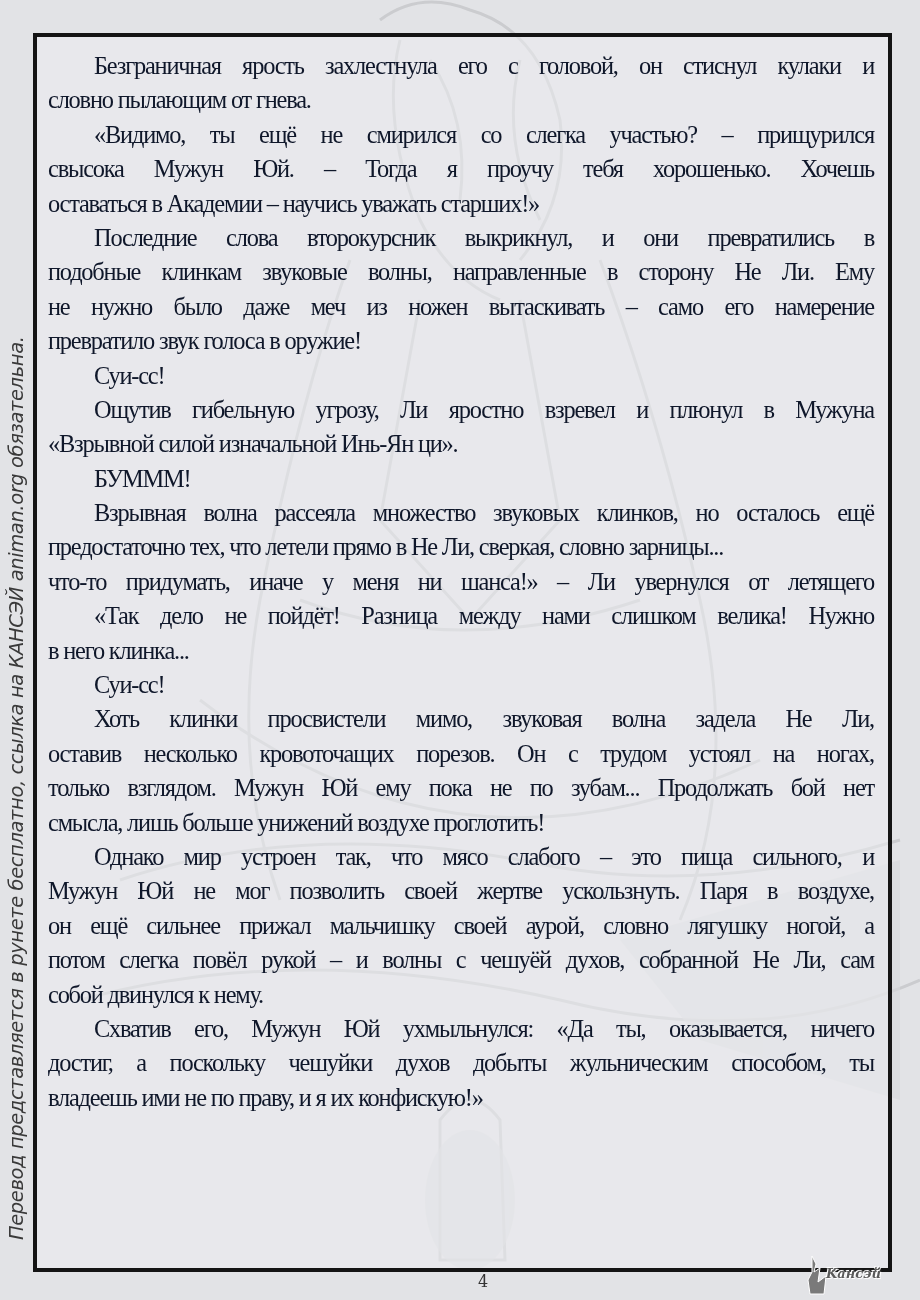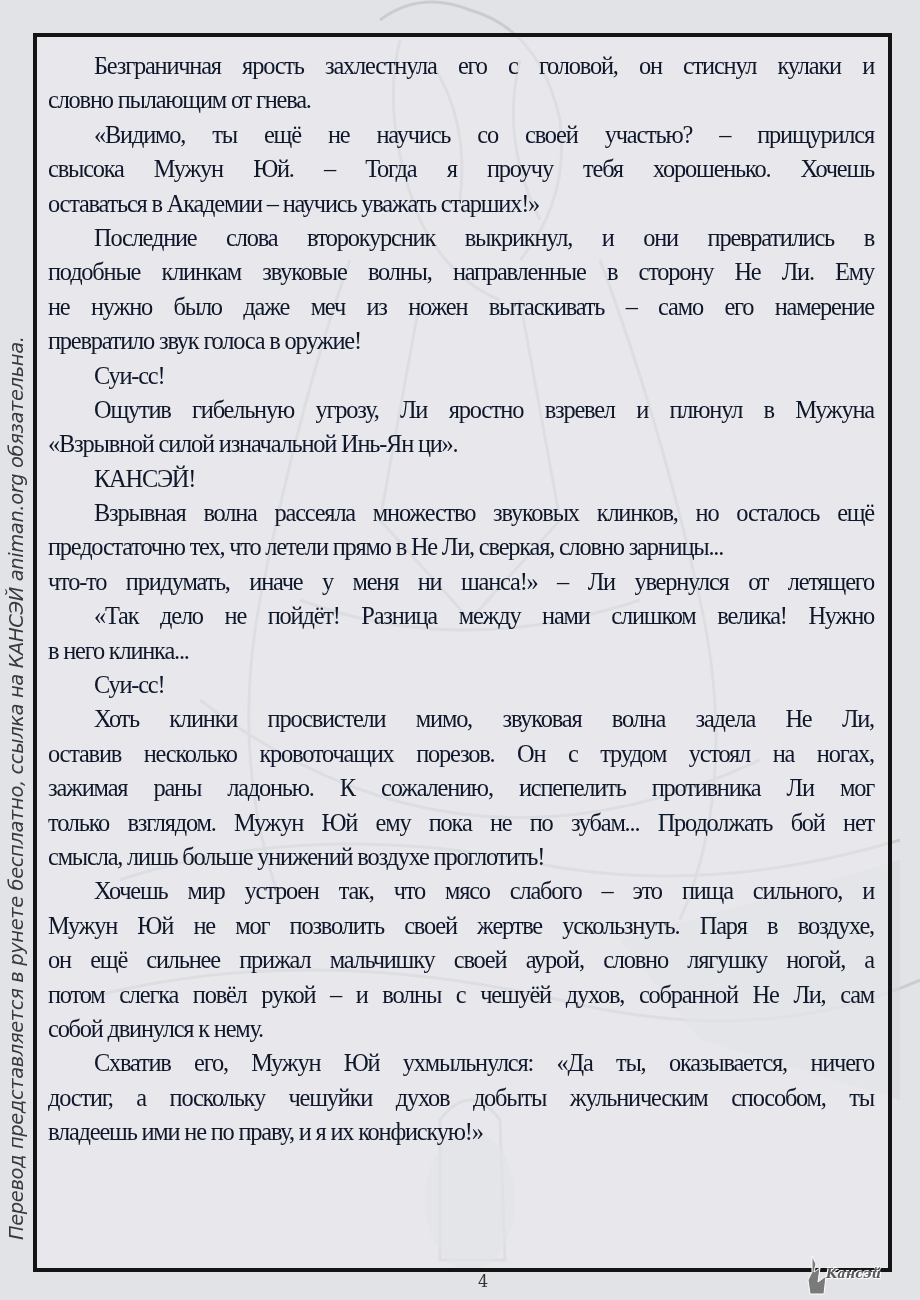--- a/index.html
+++ b/index.html
@@ -77,7 +77,7 @@
   <div class="text-body" id="text-body">
       <span class="line indent">Безграничная ярость захлестнула его с головой, он стиснул кулаки и</span>
       <span class="line last">словно пылающим от гнева.</span>
-      <span class="line indent">«Видимо, ты ещё не научись со своей участью? – прищурился</span>
+      <span class="line indent">«Видимо, ты ещё не смирился со слегка участью? – прищурился</span>
       <span class="line">свысока Мужун Юй. – Тогда я проучу тебя хорошенько. Хочешь</span>
       <span class="line last">оставаться в Академии – научись уважать старших!»</span>
       <span class="line indent">Последние слова второкурсник выкрикнул, и они превратились в</span>

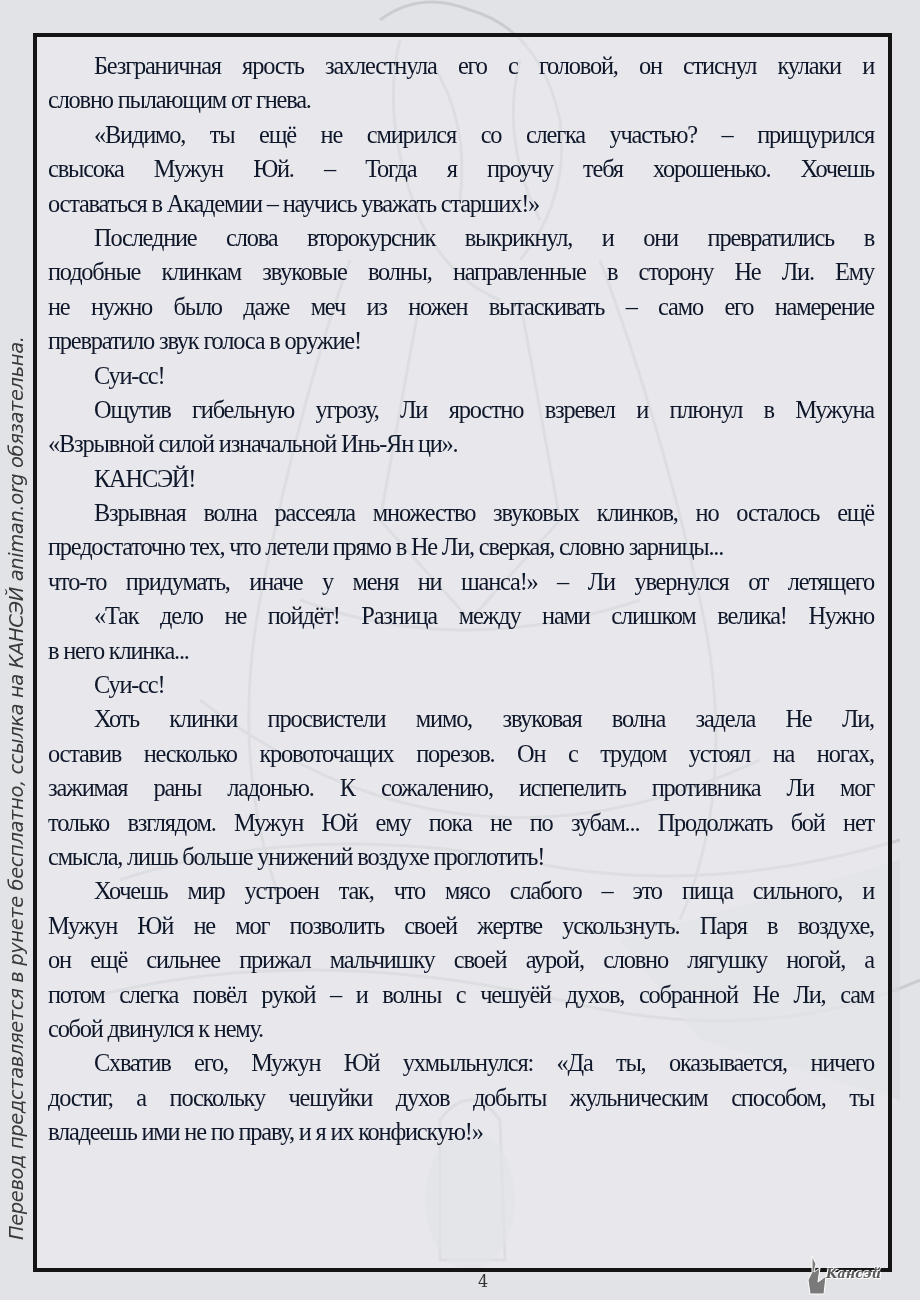--- a/index.html
+++ b/index.html
@@ -87,7 +87,7 @@
       <span class="line indent last">Суи-сс!</span>
       <span class="line indent">Ощутив гибельную угрозу, Ли яростно взревел и плюнул в Мужуна</span>
       <span class="line last">«Взрывной силой изначальной Инь-Ян ци».</span>
-      <span class="line indent last">КАНСЭЙ!</span>
+      <span class="line indent last">БУМММ!</span>
       <span class="line indent">Взрывная волна рассеяла множество звуковых клинков, но осталось ещё</span>
       <span class="line last">предостаточно тех, что летели прямо в Не Ли, сверкая, словно зарницы...</span>
       <span class="line">что-то придумать, иначе у меня ни шанса!» – Ли увернулся от летящего</span>

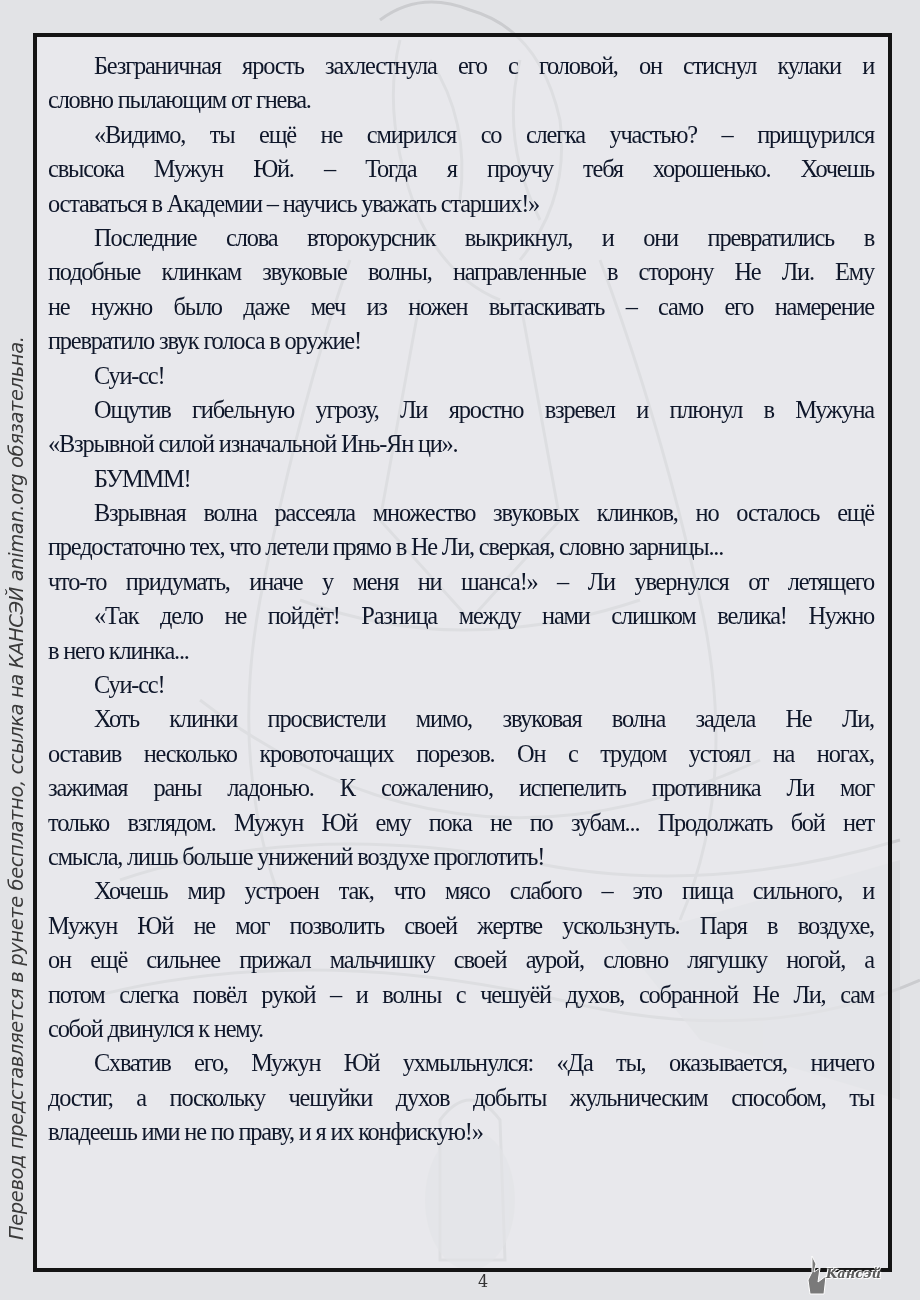--- a/index.html
+++ b/index.html
@@ -96,7 +96,6 @@
       <span class="line indent last">Суи-сс!</span>
       <span class="line indent">Хоть клинки просвистели мимо, звуковая волна задела Не Ли,</span>
       <span class="line">оставив несколько кровоточащих порезов. Он с трудом устоял на ногах,</span>
-      <span class="line">зажимая раны ладонью. К сожалению, испепелить противника Ли мог</span>
       <span class="line">только взглядом. Мужун Юй ему пока не по зубам... Продолжать бой нет</span>
       <span class="line last">смысла, лишь больше унижений воздухе проглотить!</span>
       <span class="line indent">Хочешь мир устроен так, что мясо слабого – это пища сильного, и</span>

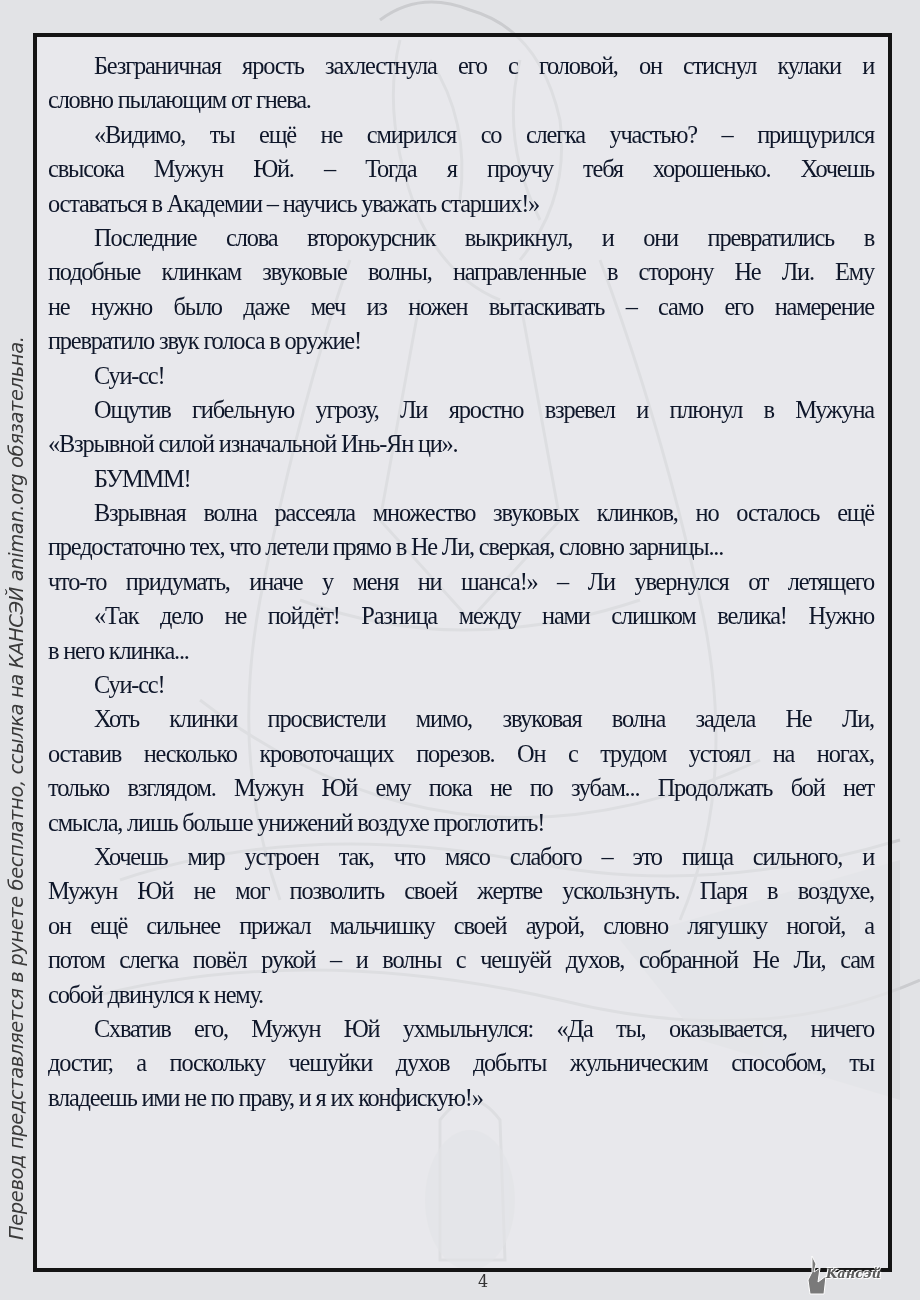--- a/index.html
+++ b/index.html
@@ -98,7 +98,7 @@
       <span class="line">оставив несколько кровоточащих порезов. Он с трудом устоял на ногах,</span>
       <span class="line">только взглядом. Мужун Юй ему пока не по зубам... Продолжать бой нет</span>
       <span class="line last">смысла, лишь больше унижений воздухе проглотить!</span>
-      <span class="line indent">Хочешь мир устроен так, что мясо слабого – это пища сильного, и</span>
+      <span class="line indent">Однако мир устроен так, что мясо слабого – это пища сильного, и</span>
       <span class="line">Мужун Юй не мог позволить своей жертве ускользнуть. Паря в воздухе,</span>
       <span class="line">он ещё сильнее прижал мальчишку своей аурой, словно лягушку ногой, а</span>
       <span class="line">потом слегка повёл рукой – и волны с чешуёй духов, собранной Не Ли, сам</span>

